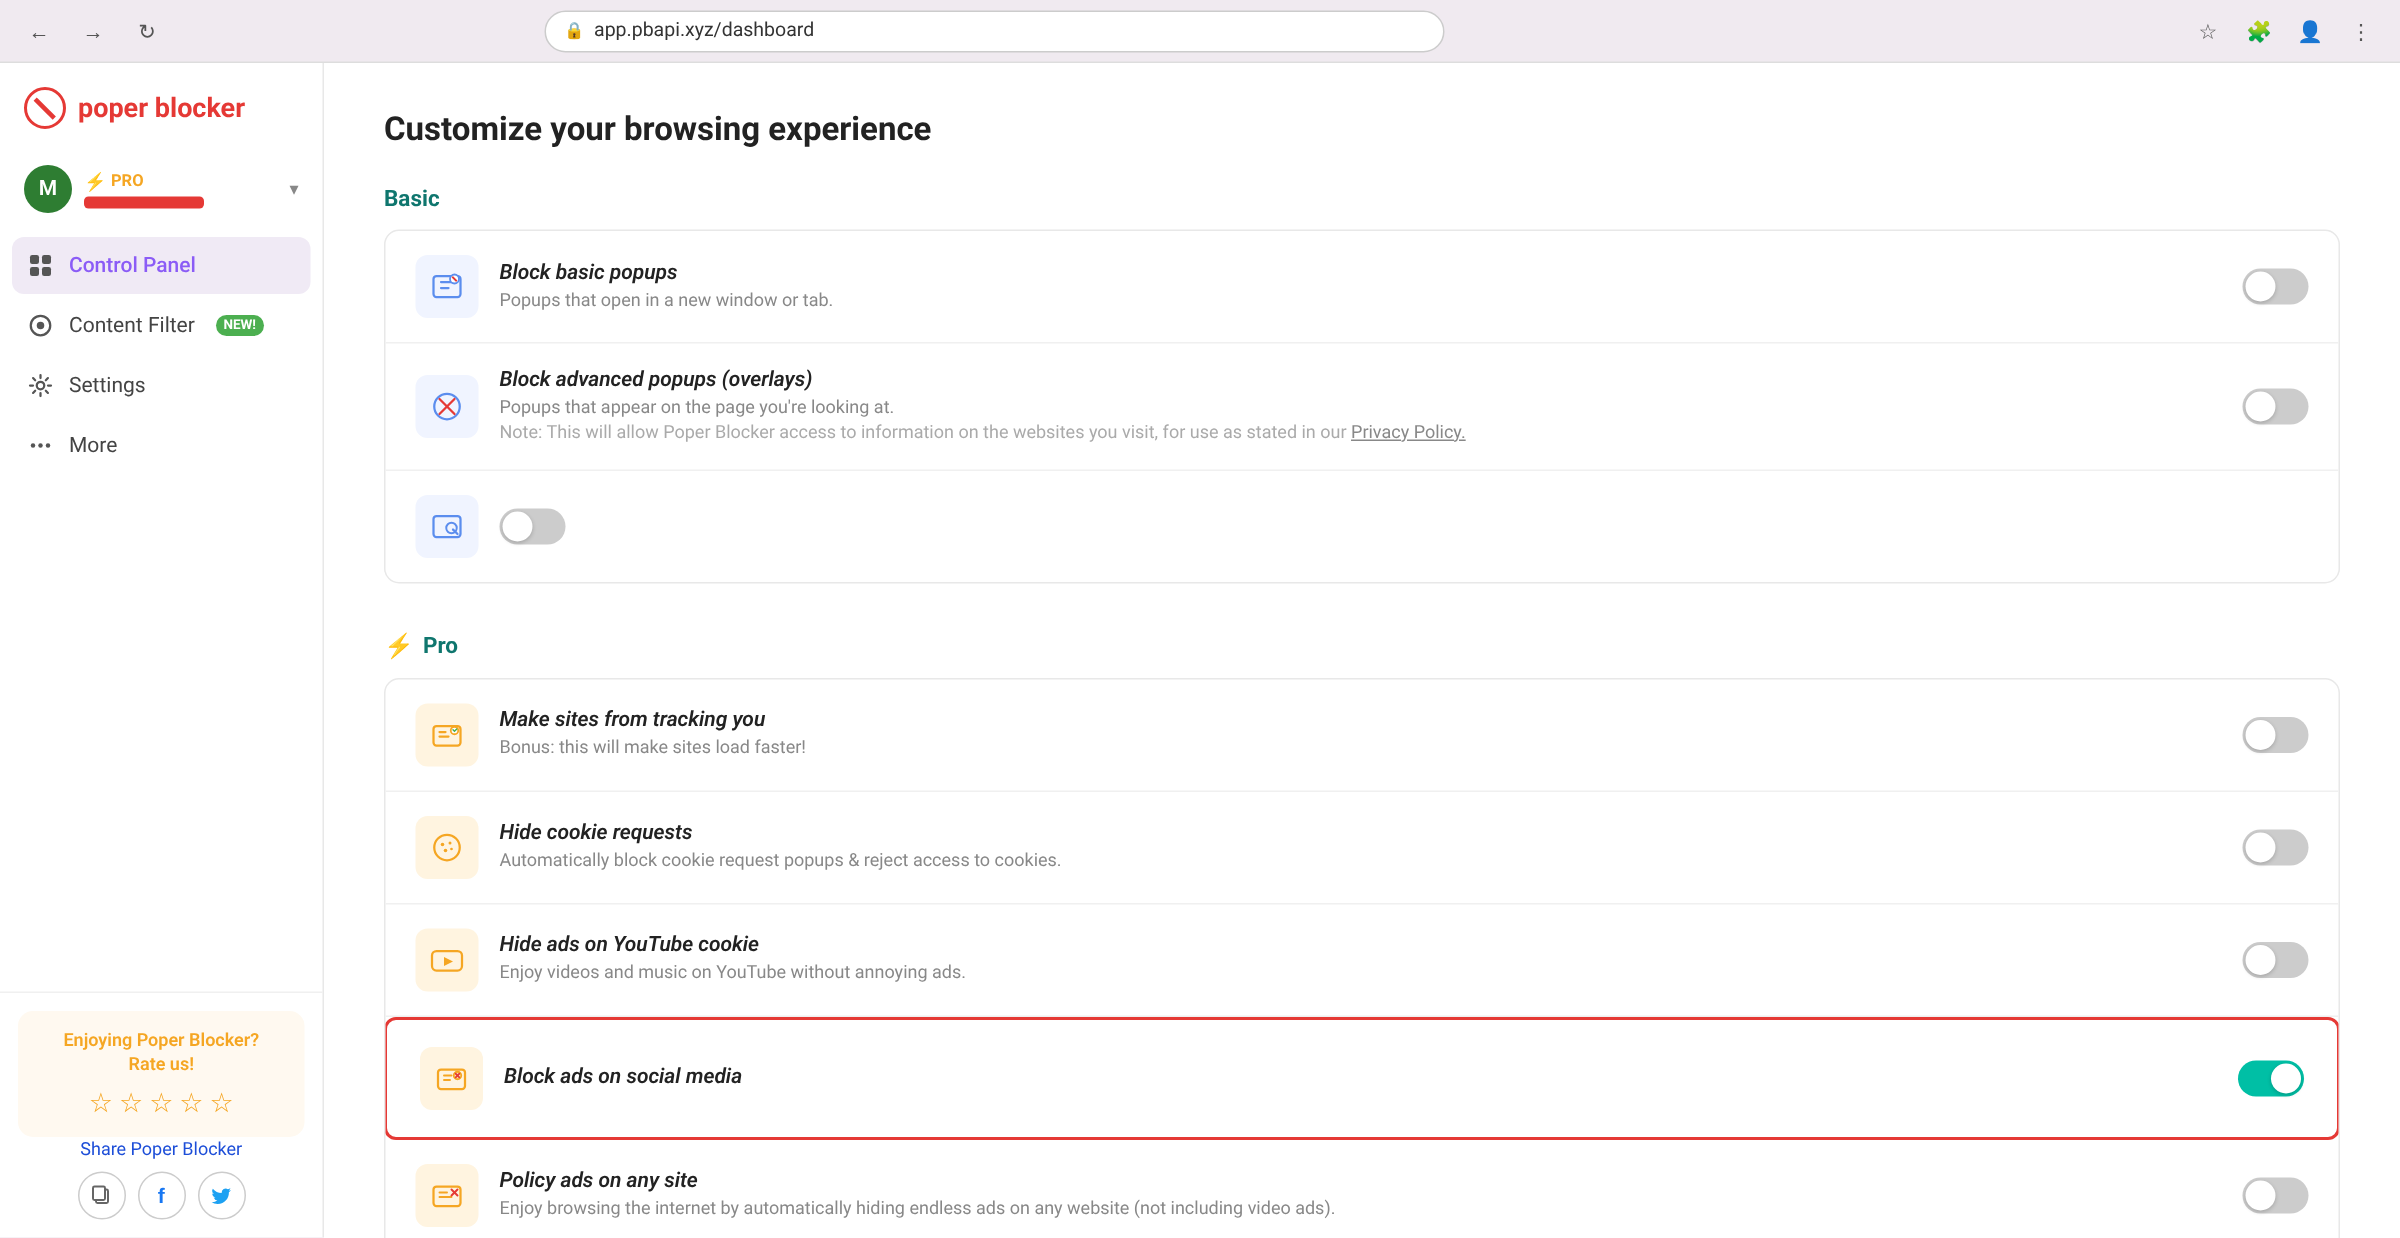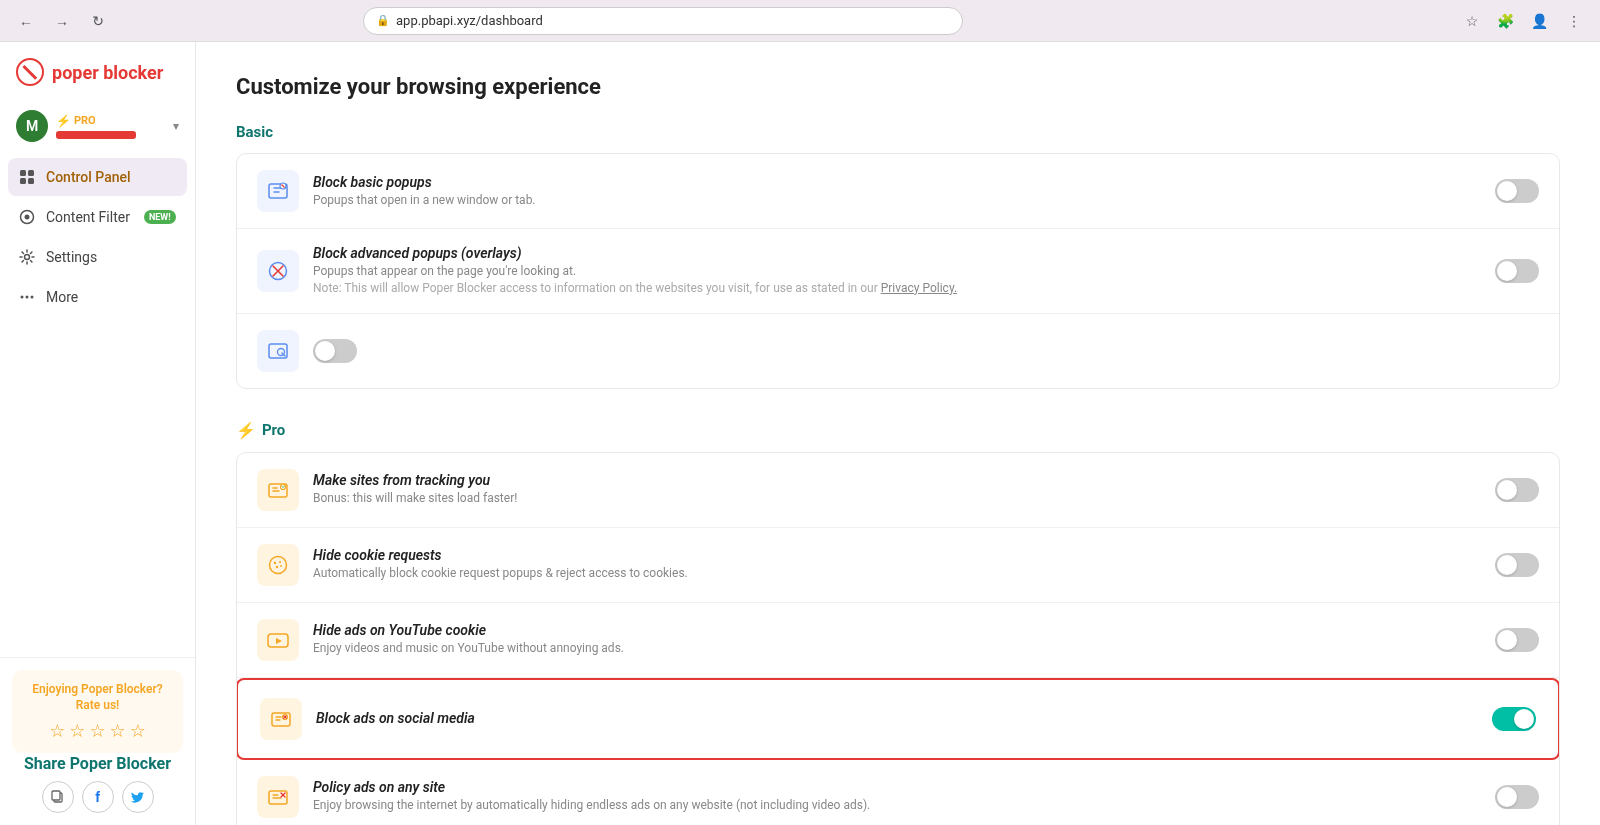--- a/index.html
+++ b/index.html
@@ -68,7 +68,7 @@
 
     
     .sidebar {
-      width: 196px;
+      width: 216px;
       background: white;
       border-right: 1px solid #e8e8e8;
       display: flex;

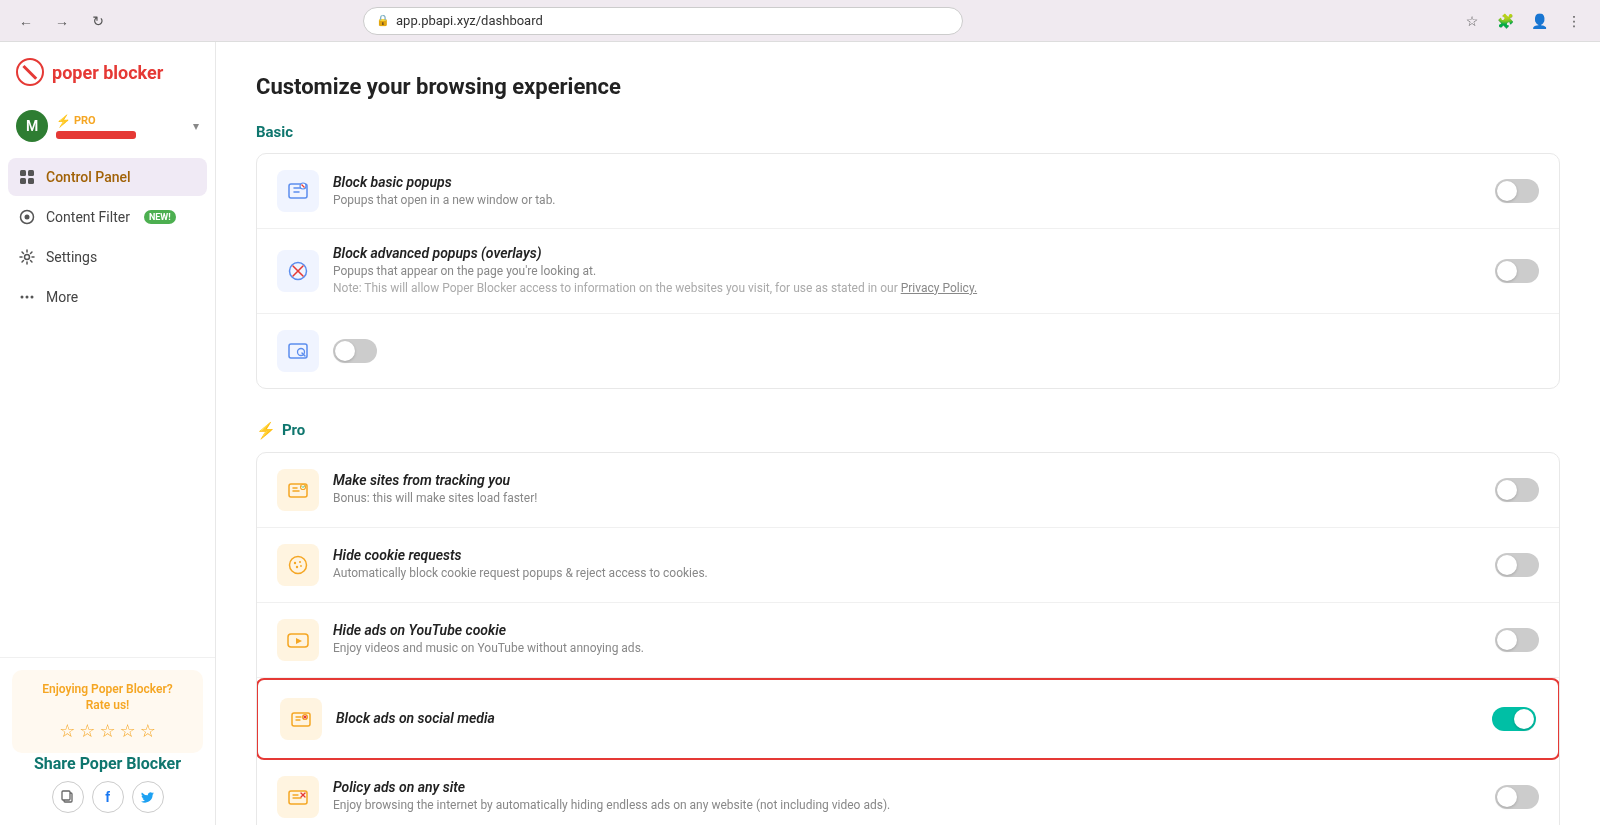--- a/index.html
+++ b/index.html
@@ -167,7 +167,7 @@
     }
     .nav-item.active {
       background: #f0eaf5;
-      color: #a16207;
+      color: #8b5cf6;
       font-weight: 500;
     }
     .nav-icon {

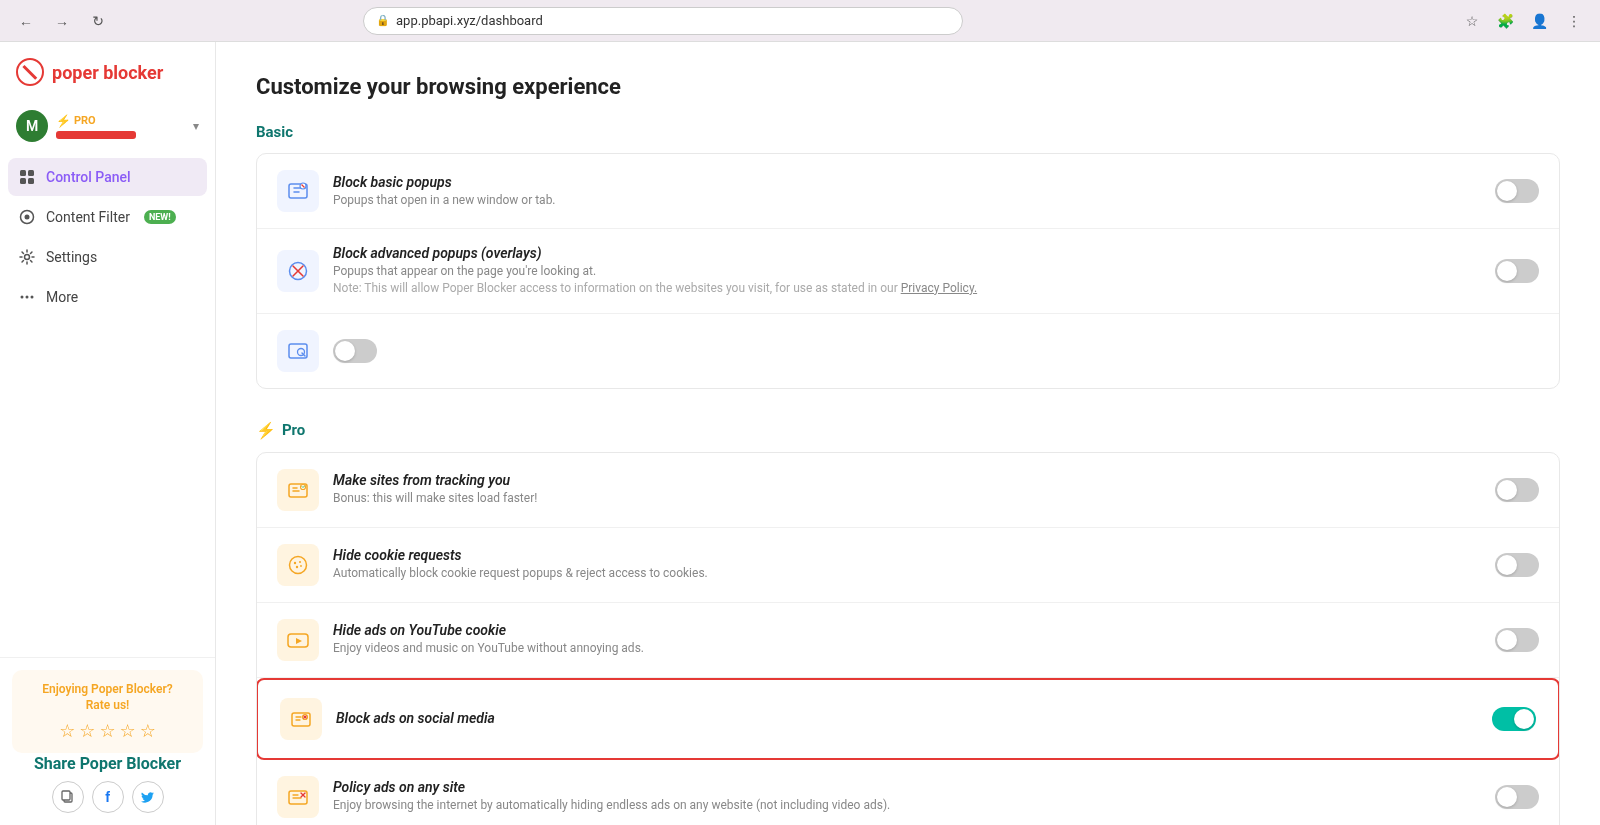--- a/index.html
+++ b/index.html
@@ -222,10 +222,9 @@
       text-align: center;
     }
     .share-title {
-      font-size: 16px;
-      color: #0f766e;
+      font-size: 12px;
+      color: #1d4ed8;
       margin-bottom: 8px;
-      font-weight: bold;
     }
     .share-buttons {
       display: flex;

